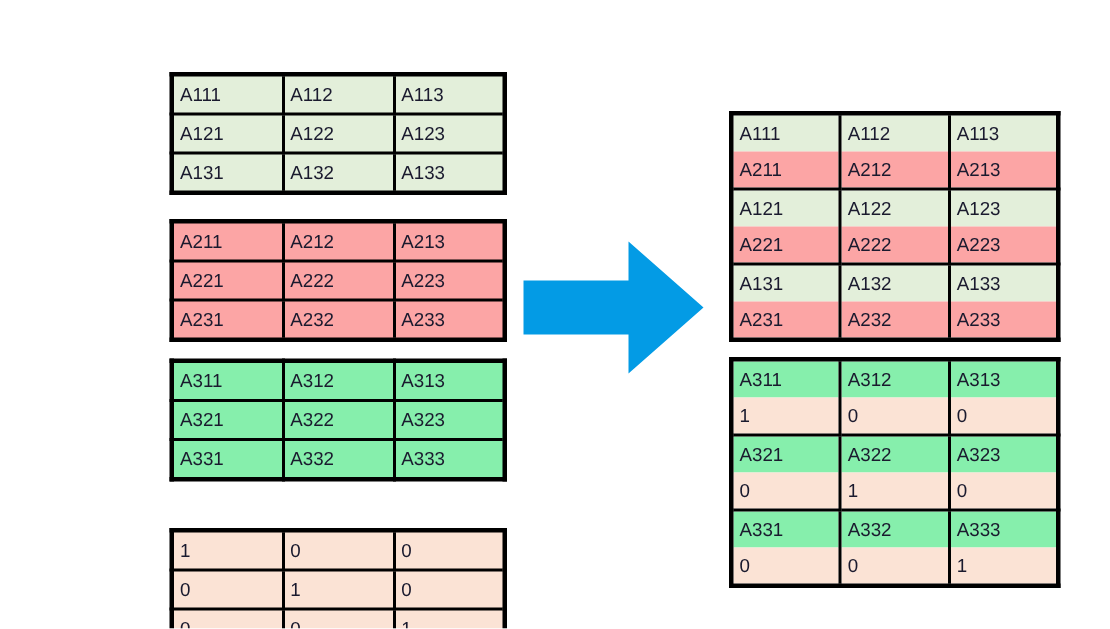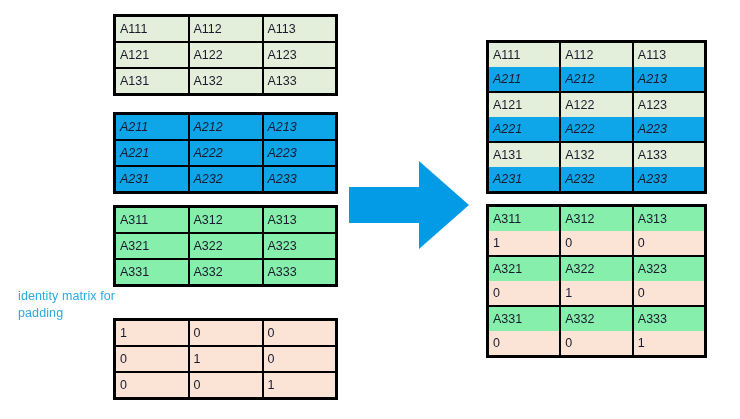--- a/index.html
+++ b/index.html
@@ -27,6 +27,7 @@
     table-layout: fixed;
     border: 3px solid #000000;
     background: #ffffff;
+    margin-top: 34px;
   }
   .matrix td {
     border: 2px solid #000000;

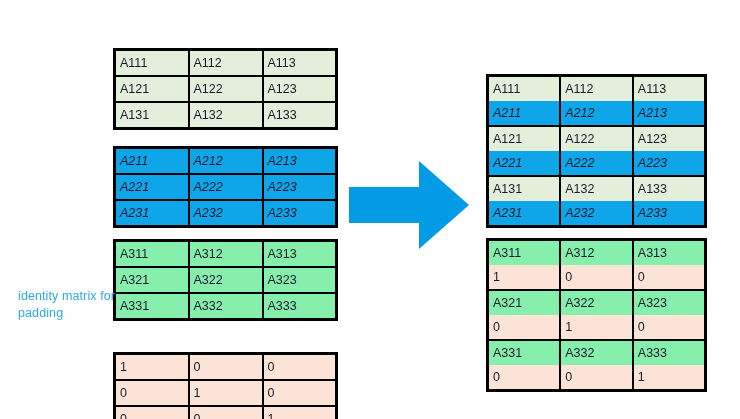--- a/index.html
+++ b/index.html
@@ -56,7 +56,7 @@
   #matrix-identity { top: 318px; }
 
   .bg-green  { background: #E3EFDA; }
-  .bg-blue   { background: #0ea5e9; font-style: italic; }
+  .bg-blue   { background: #fca5a5; }
   .bg-cream  { background: #86efac; }
   .bg-peach  { background: #FBE3D5; }
 

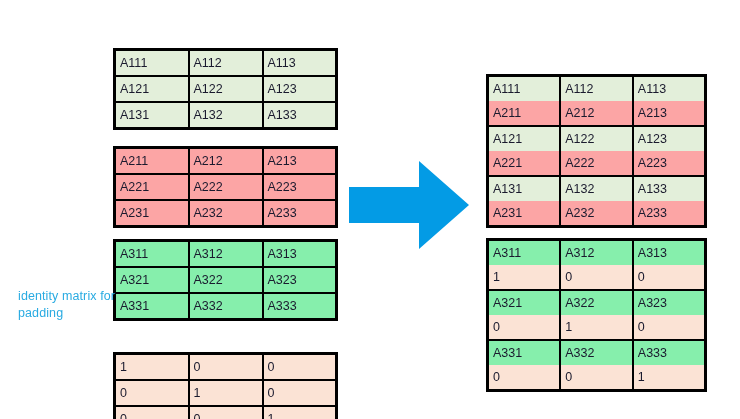--- a/index.html
+++ b/index.html
@@ -249,7 +249,6 @@
       </tbody>
     </table>
 
-  <div id="padding-label" style="color: rgb(41, 171, 226);">identity matrix for padding</div>
 
   <svg id="transform-arrow" viewBox="0 0 124 94">
     <path d="M2 29 L72 29 L72 3 L122 47 L72 91 L72 65 L2 65 Z" fill="#039BE5" stroke="none" stroke-linejoin="round"></path>

